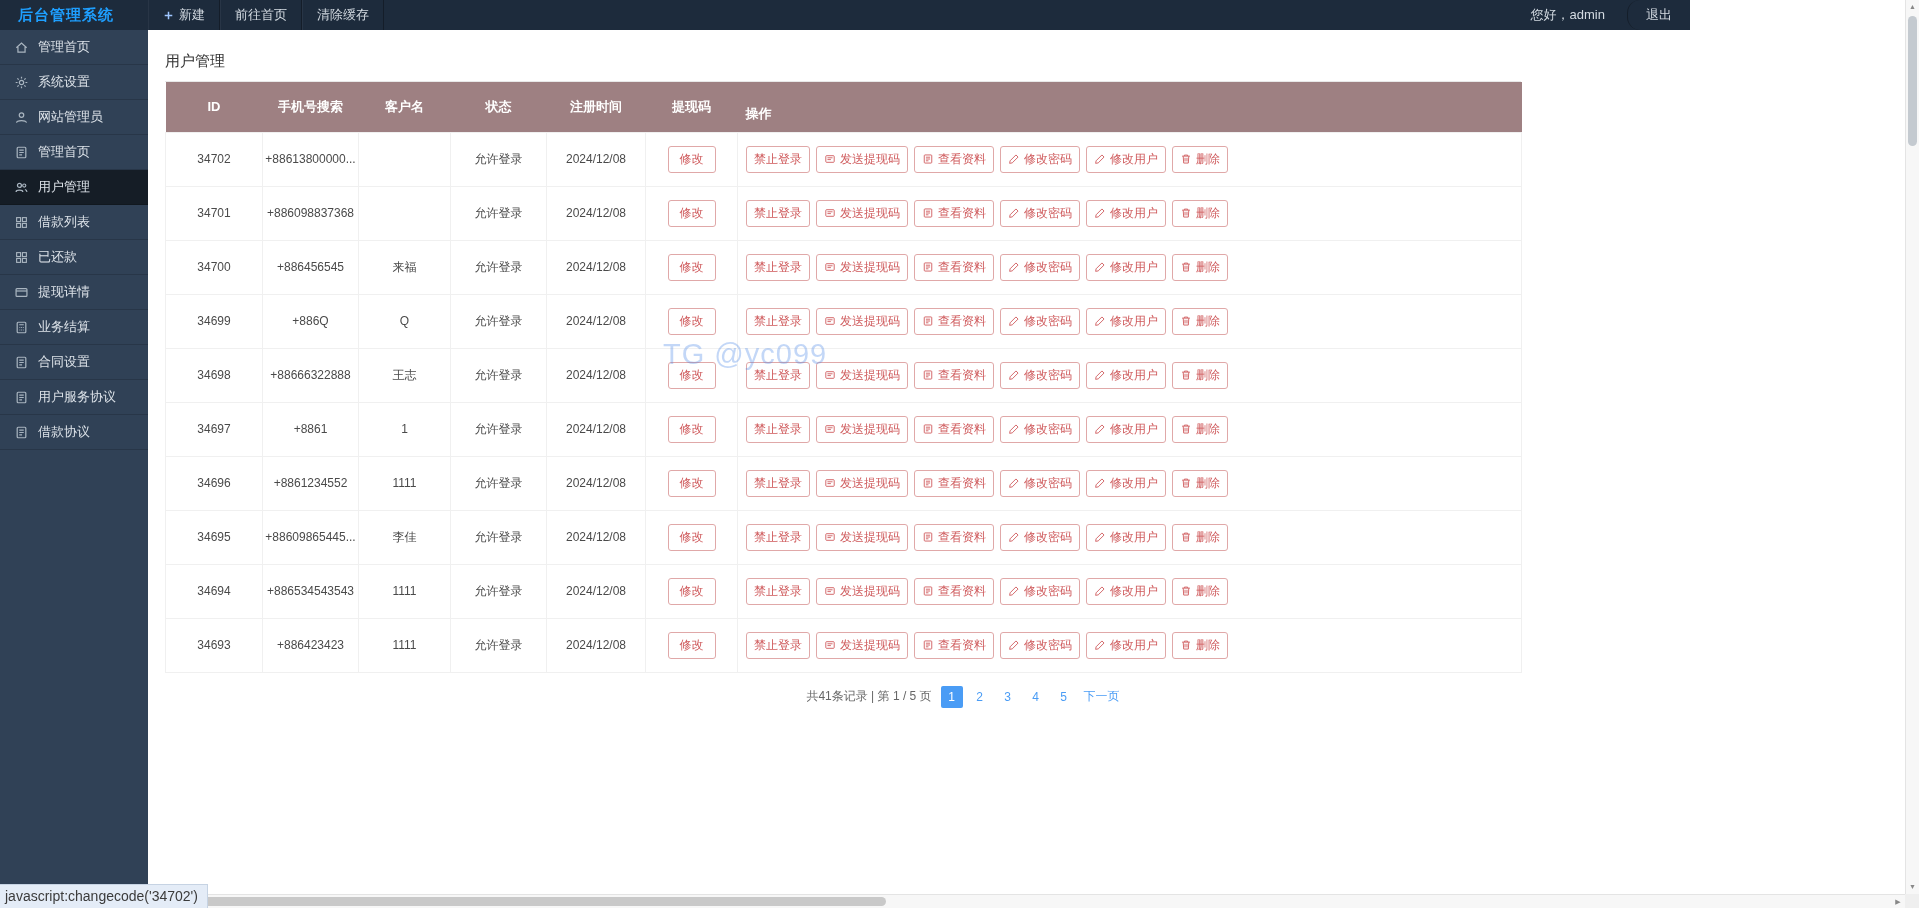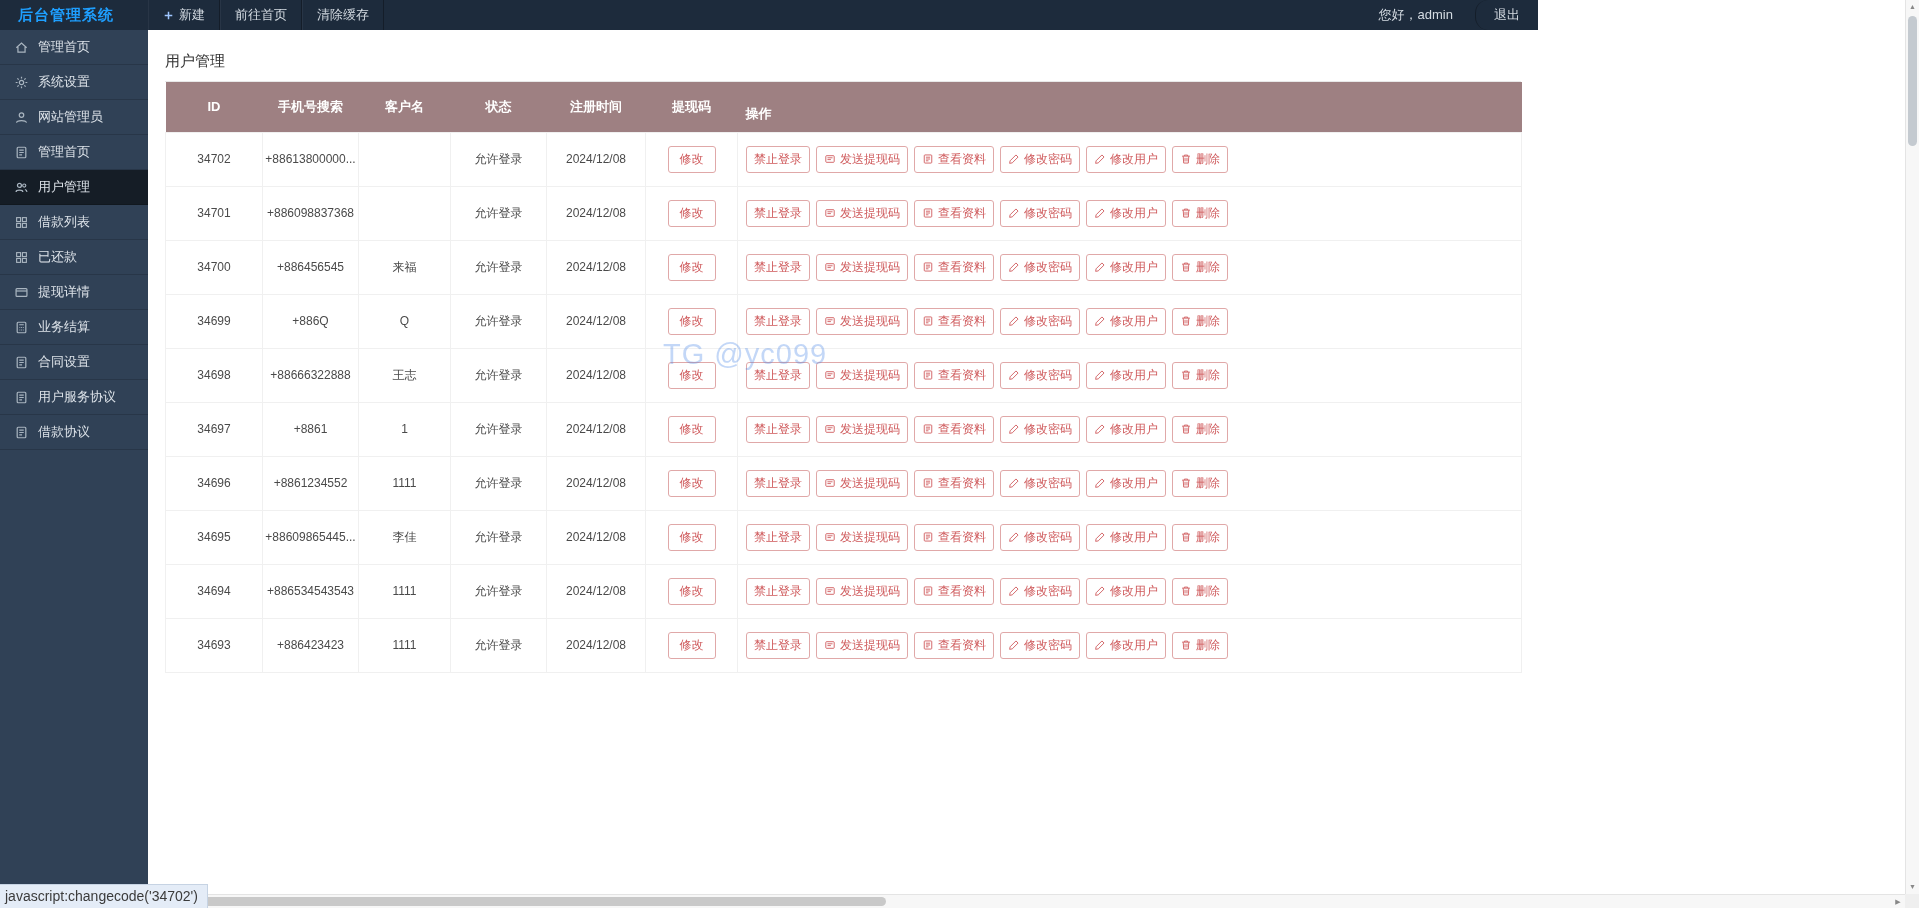--- a/index.html
+++ b/index.html
@@ -10,7 +10,7 @@
   }
   
   .topbar {
-    position:absolute; left:0; top:0; width:1538px; height:30px;
+    position:absolute; left:0; top:0; width:1690px; height:30px;
     background:#1d2b3c; display:flex; align-items:stretch; color:#d4dbe2; z-index:3;
   }
   .brand {

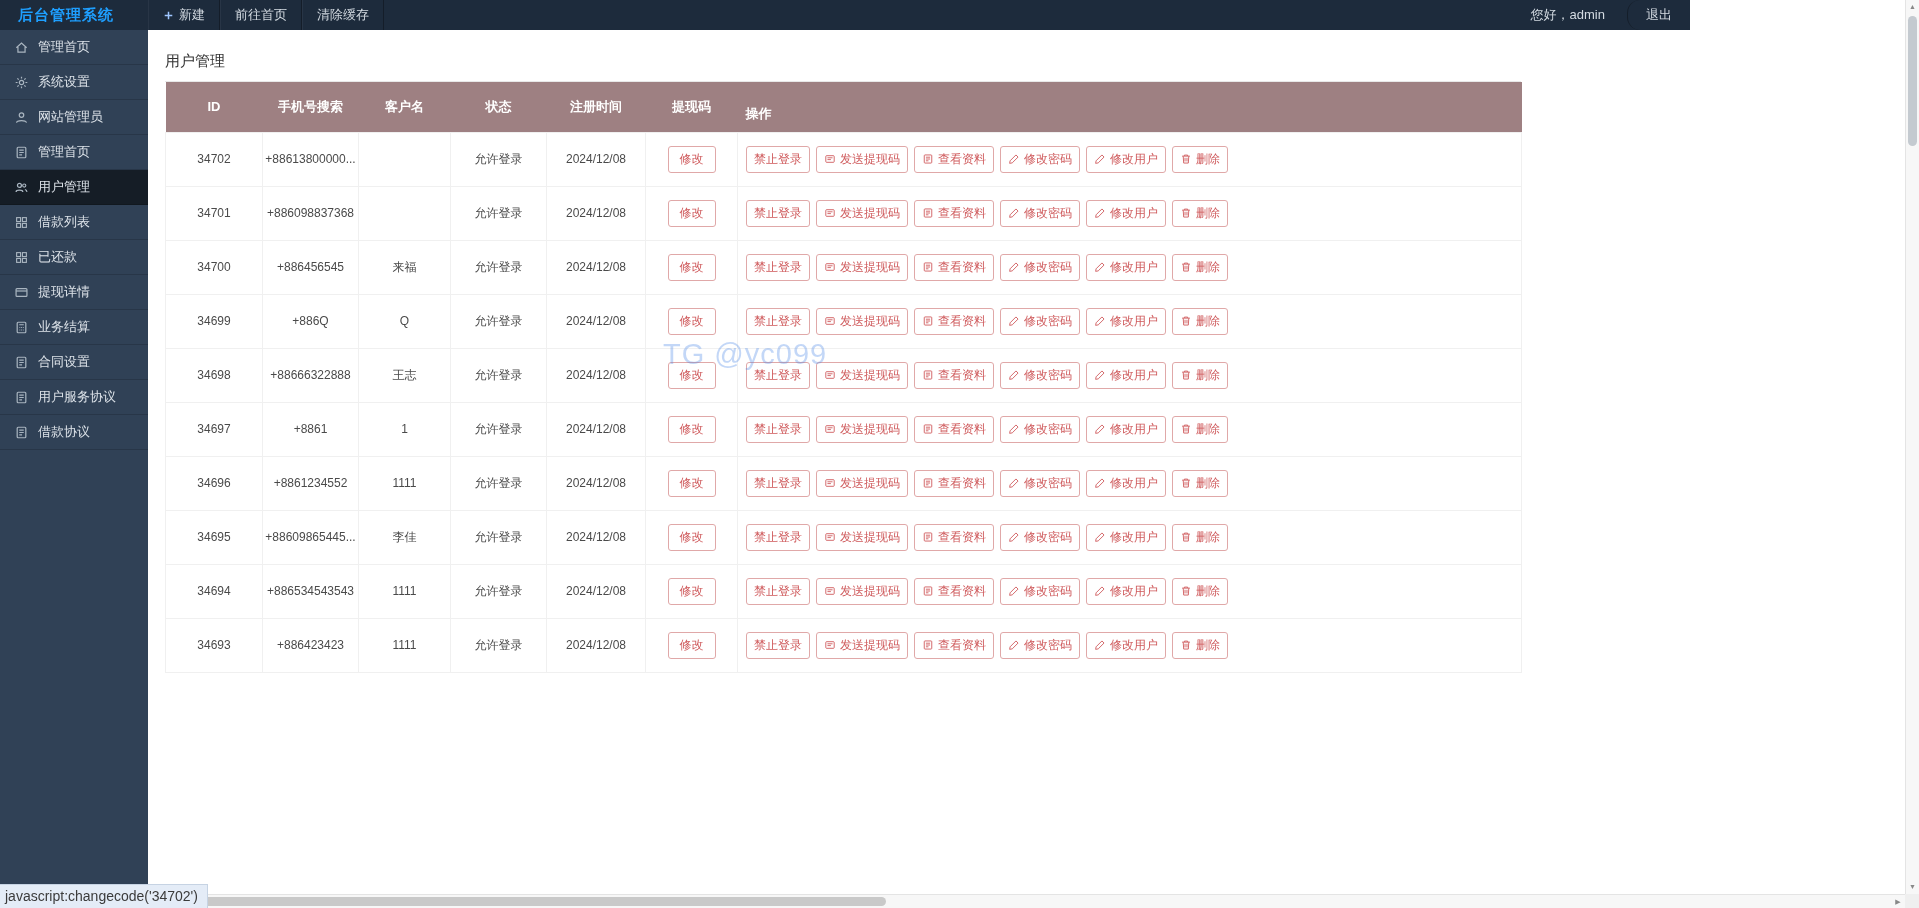--- a/index.html
+++ b/index.html
@@ -785,6 +785,17 @@
 
   <div class="watermark">TG @yc099</div>
 
+  <div class="pagination">
+    <span>共41条记录 | 第 1 / 5 页</span>
+    <span id="page-list" style="display:flex;gap:6px;align-items:center;">
+        <a class="page active">1</a>
+        <a class="page">2</a>
+        <a class="page">3</a>
+        <a class="page">4</a>
+        <a class="page">5</a>
+      </span>
+    <a class="next-link">下一页</a>
+  </div>
 </main>
 
 <div class="vscroll">

